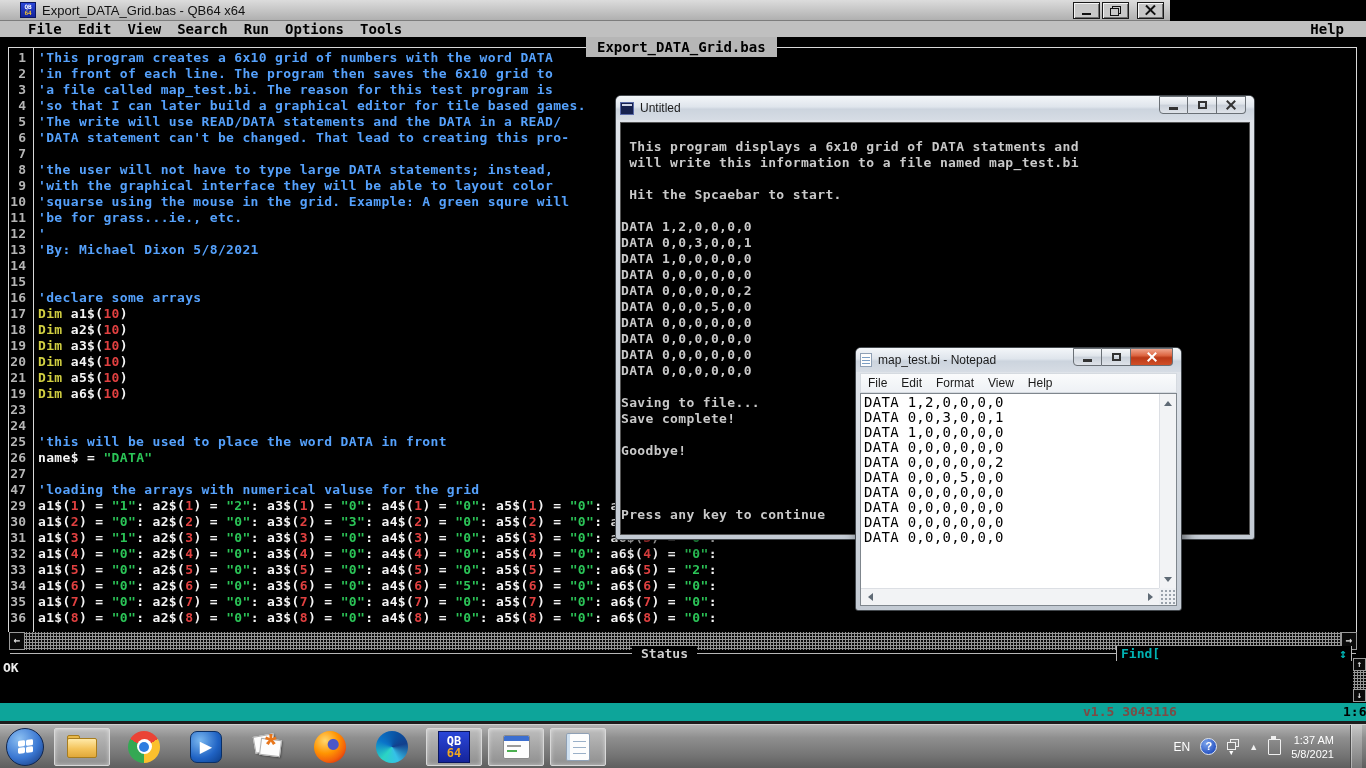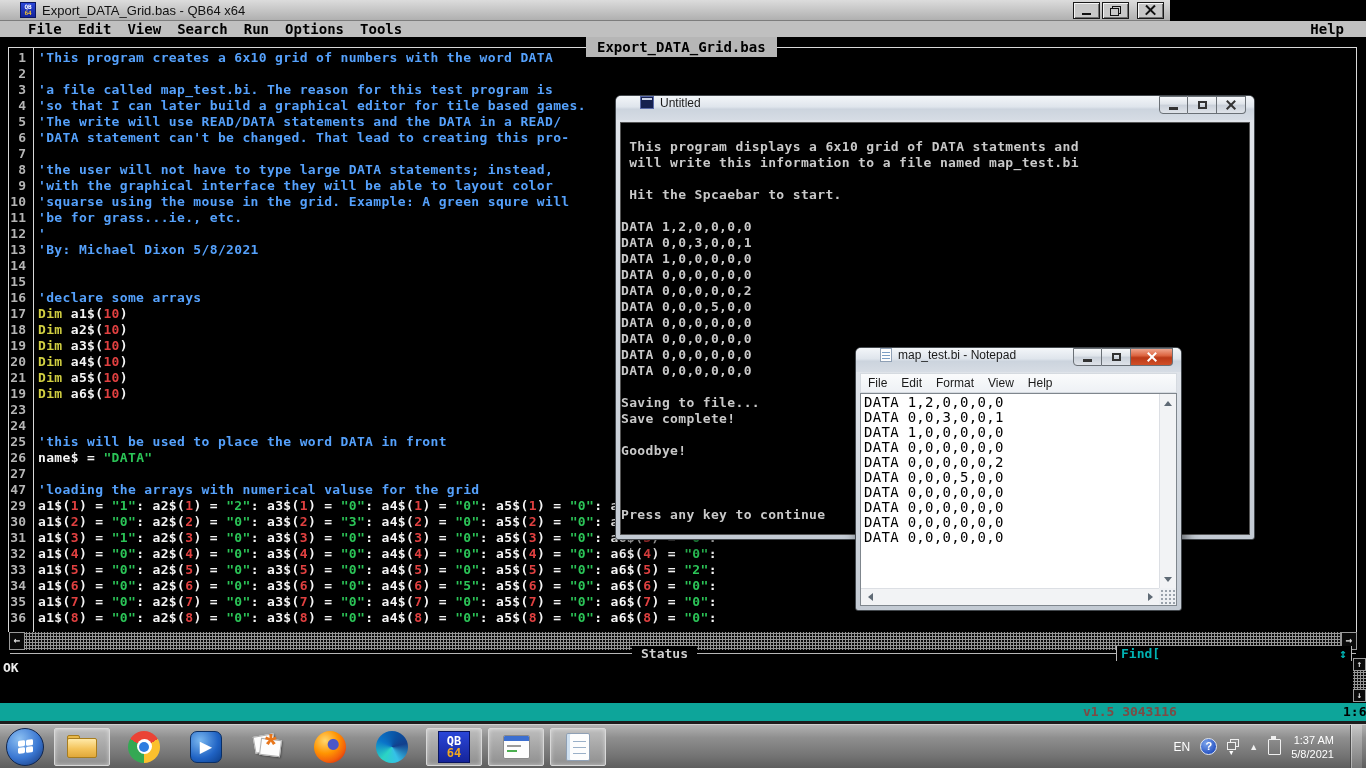--- a/index.html
+++ b/index.html
@@ -229,6 +229,7 @@
           </div>
           <div class="code-line">
             <span class="lno">2</span>
+            <span class="ltxt"><span class="tc">'in front of each line. The program then saves the 6x10 grid to</span></span>
           </div>
           <div class="code-line">
             <span class="lno">3</span>

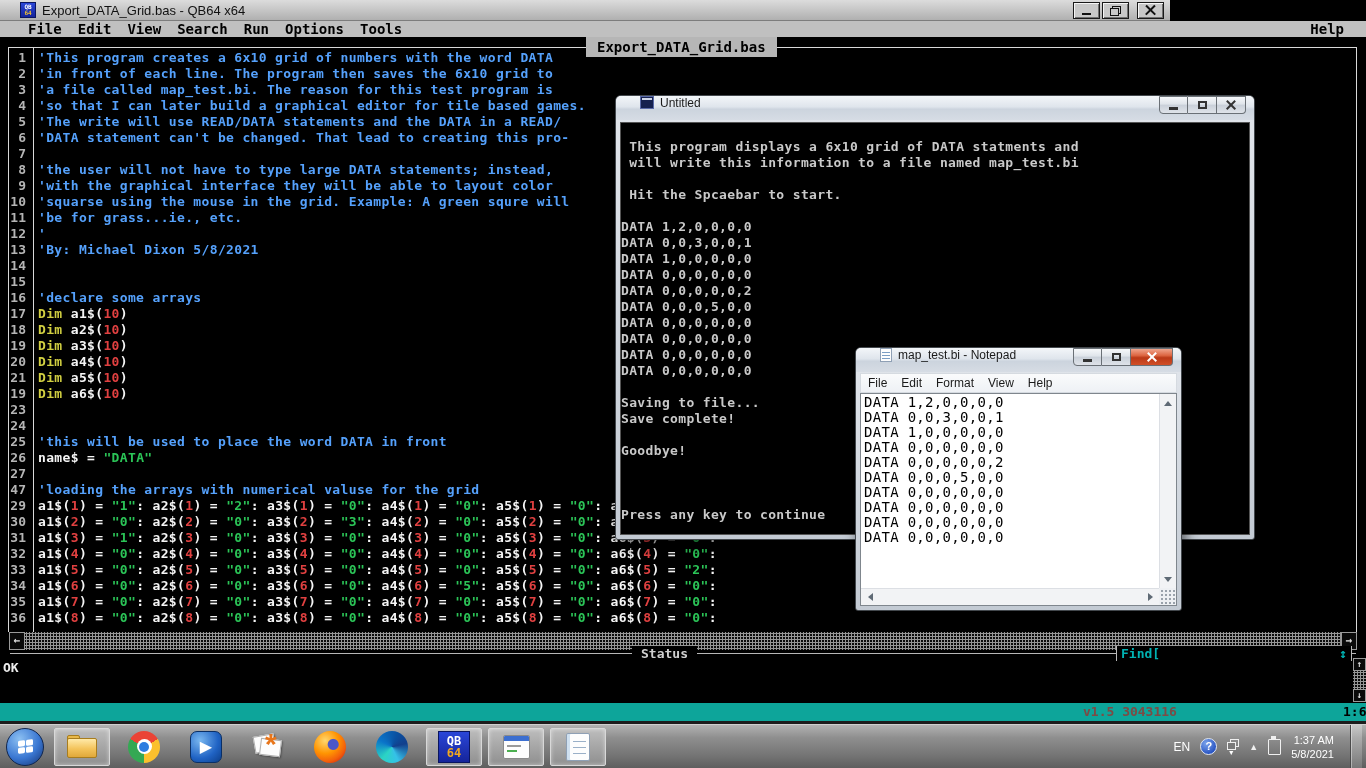--- a/index.html
+++ b/index.html
@@ -74,8 +74,8 @@
   
   .w7{position:absolute;border:1px solid #43484d;border-radius:6px 6px 3px 3px;
     background:linear-gradient(#e2e6ec,#c3cad3);box-shadow:3px 5px 14px rgba(0,0,0,.6)}
-  .w7 .tbar{position:absolute;left:0;top:0;right:0;height:24px;display:flex;
-    padding-left:24px;border-radius:5px 5px 0 0;
+  .w7 .tbar{position:absolute;left:0;top:0;right:0;height:24px;display:flex;align-items:center;
+    padding-left:4px;border-radius:5px 5px 0 0;
     background:linear-gradient(#f3f6f9,#dfe5ec 45%,#ccd4de 55%,#d6dce4)}
   .w7 .tbar .wtitle{margin-left:6px;font:12px var(--ui);color:#1a1a1a}
   .capgroup{position:absolute;right:8px;top:0;display:flex}

